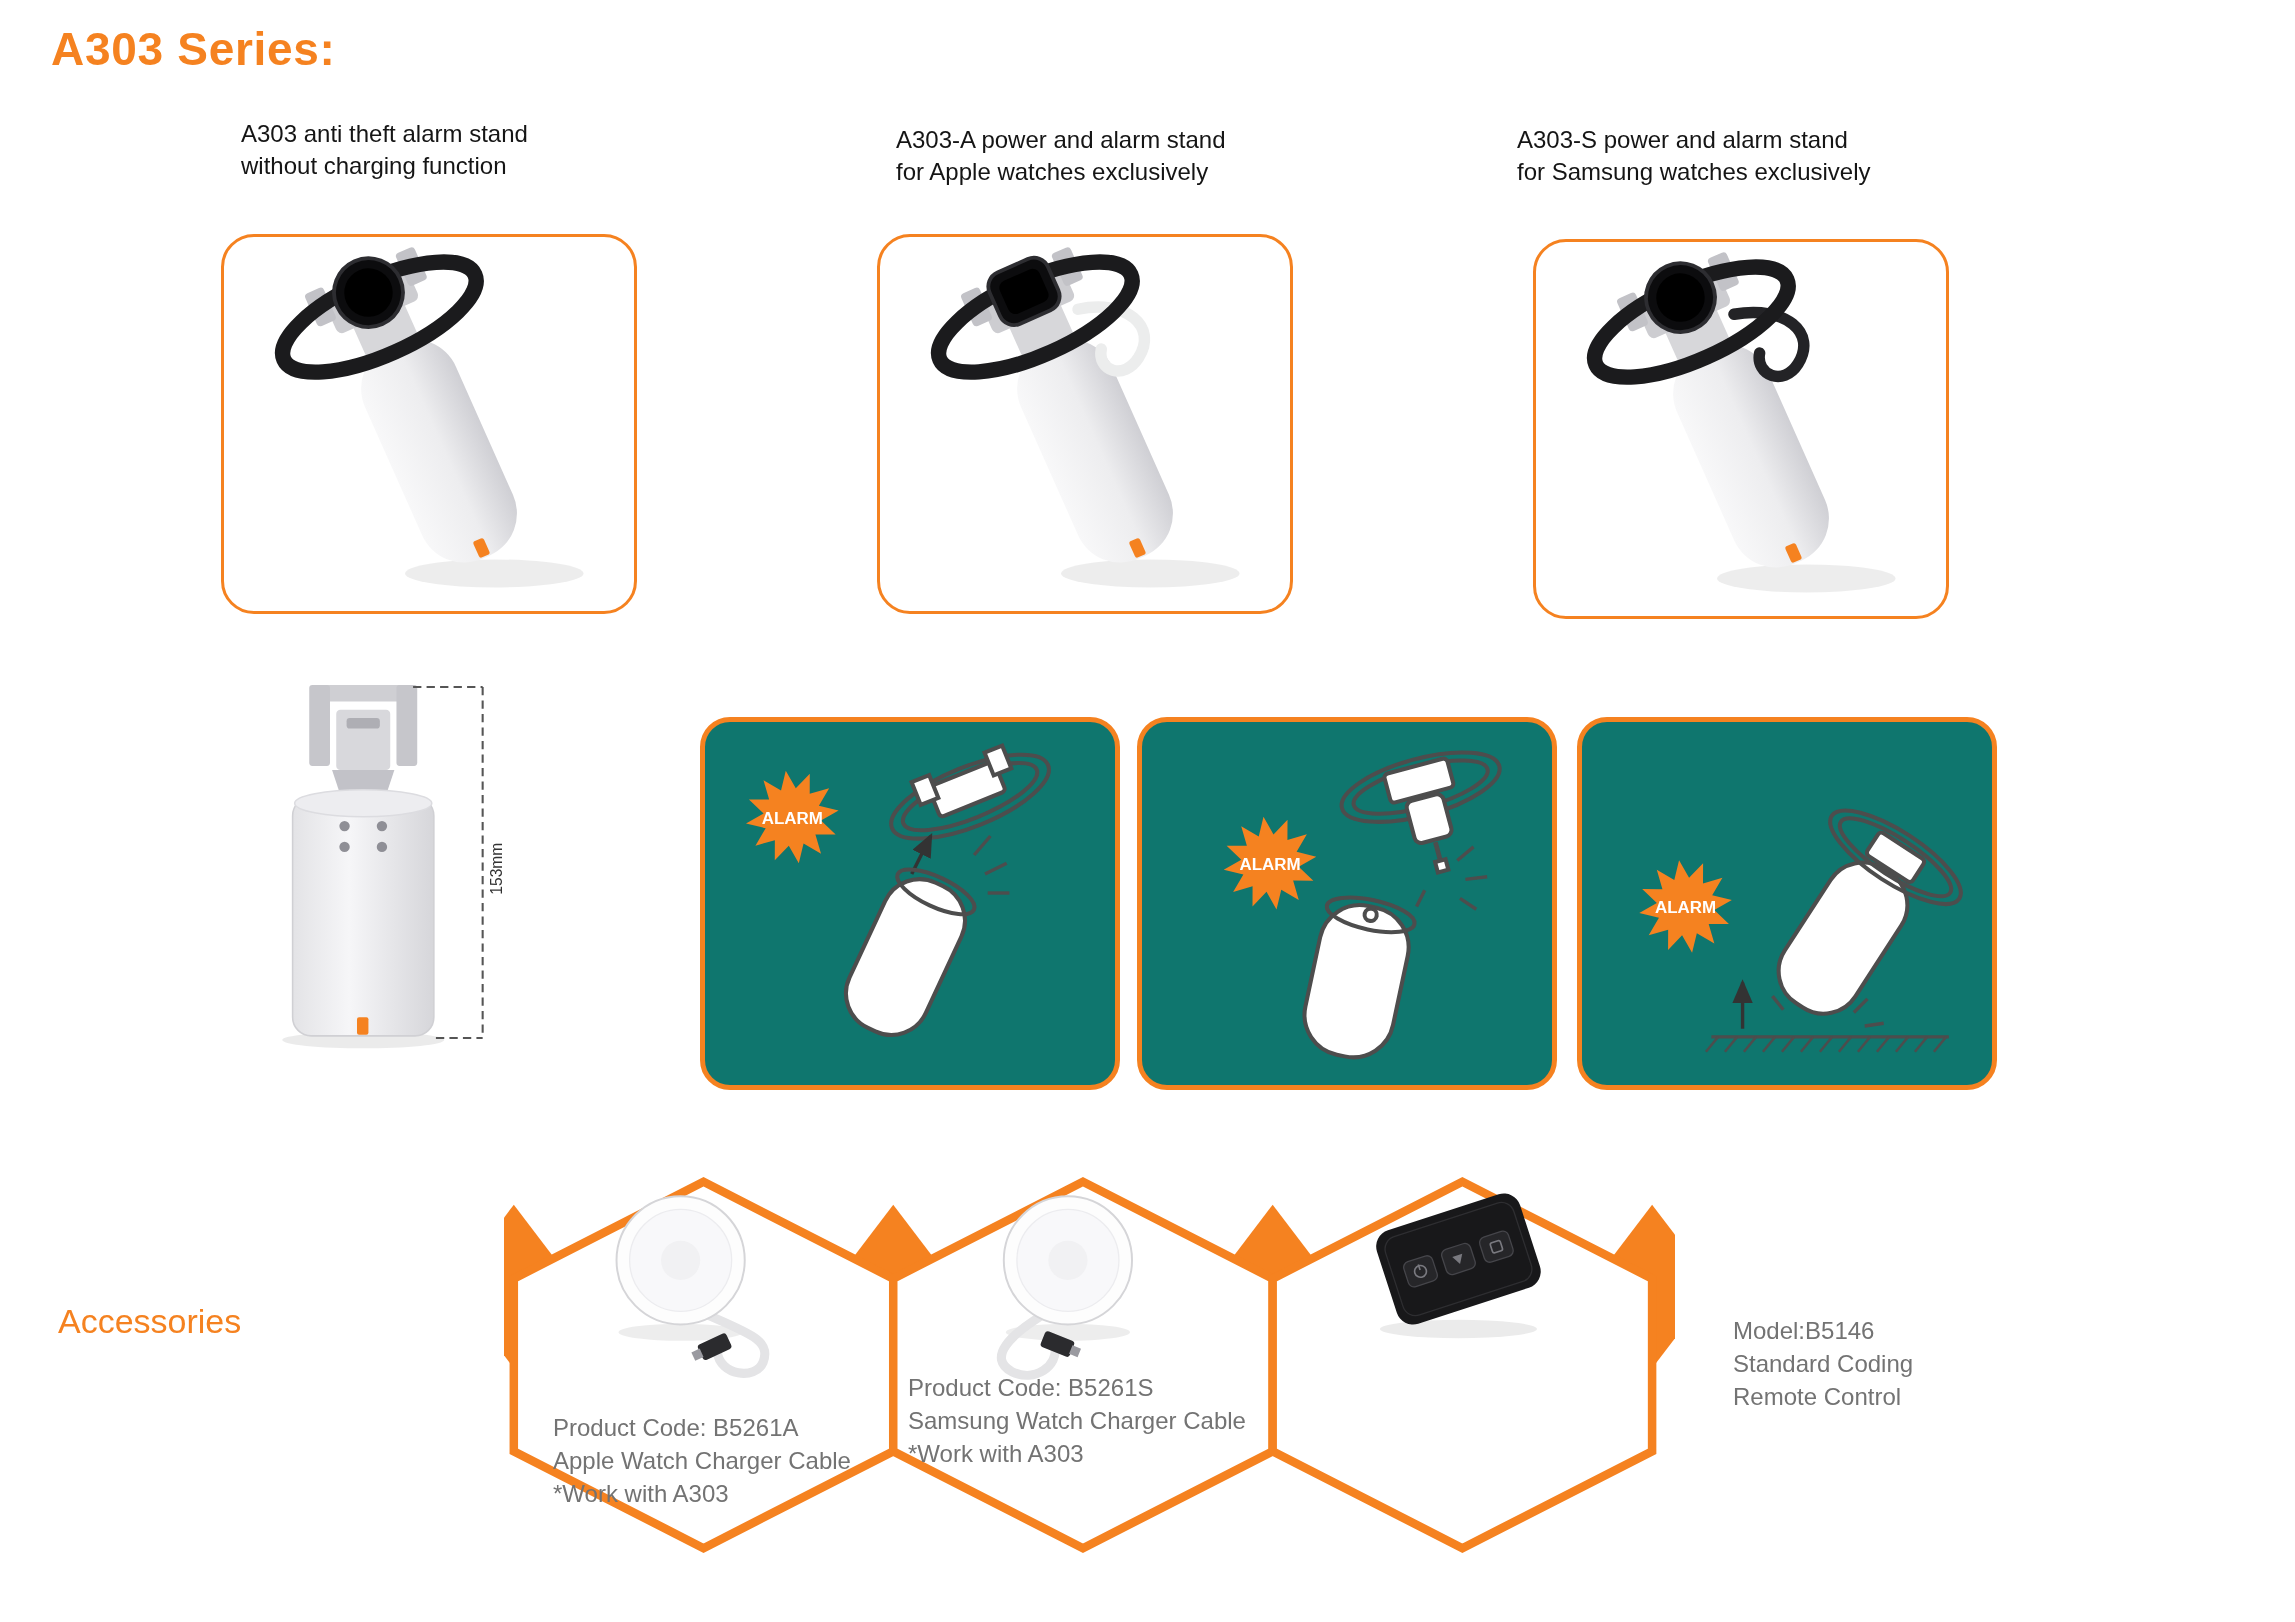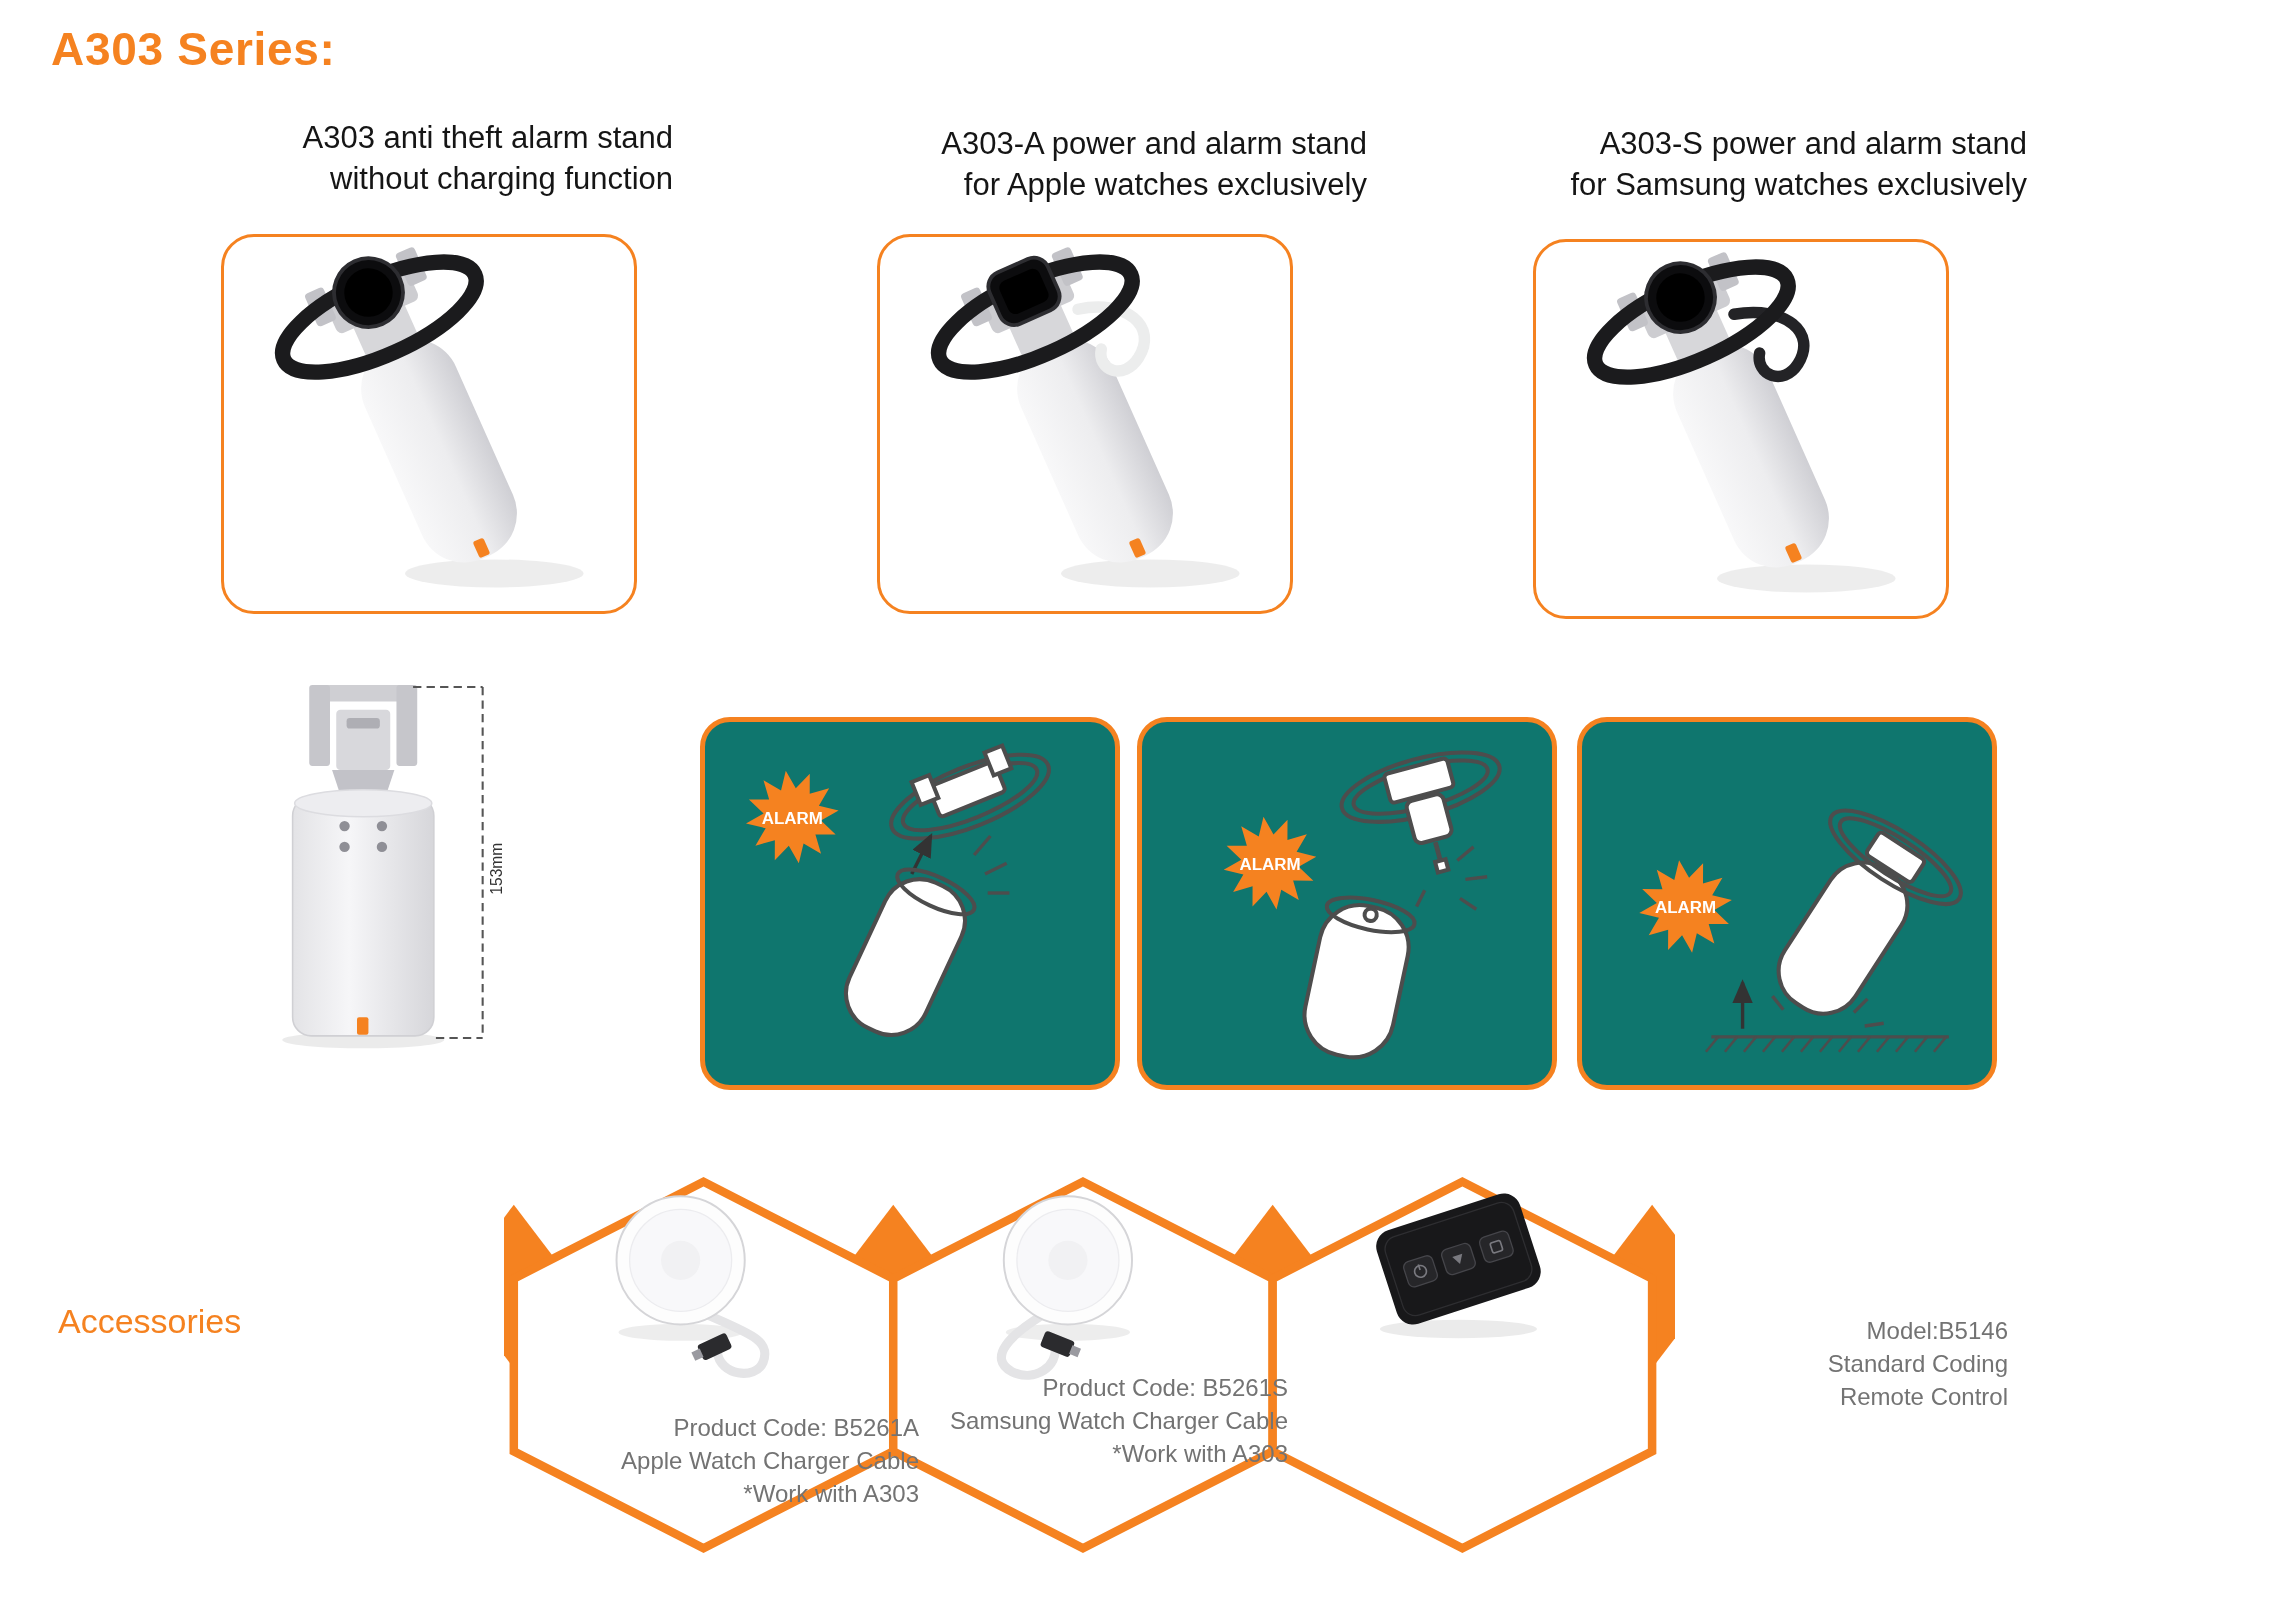--- a/index.html
+++ b/index.html
@@ -8,7 +8,7 @@
     width:2295px; height:1623px; position:relative; background:#ffffff;
     font-family:"Liberation Sans", sans-serif; overflow:hidden; color:#111;
   }
-  .abs { position:absolute;text-align:right; }
+  .abs { position:absolute; }
   .pre { white-space:pre-line; }
   .page-title { font-size:46px; font-weight:600; color:var(--accent); letter-spacing:0.7px; }
   .caption { font-size:31px; line-height:1.32; color:#151515; }

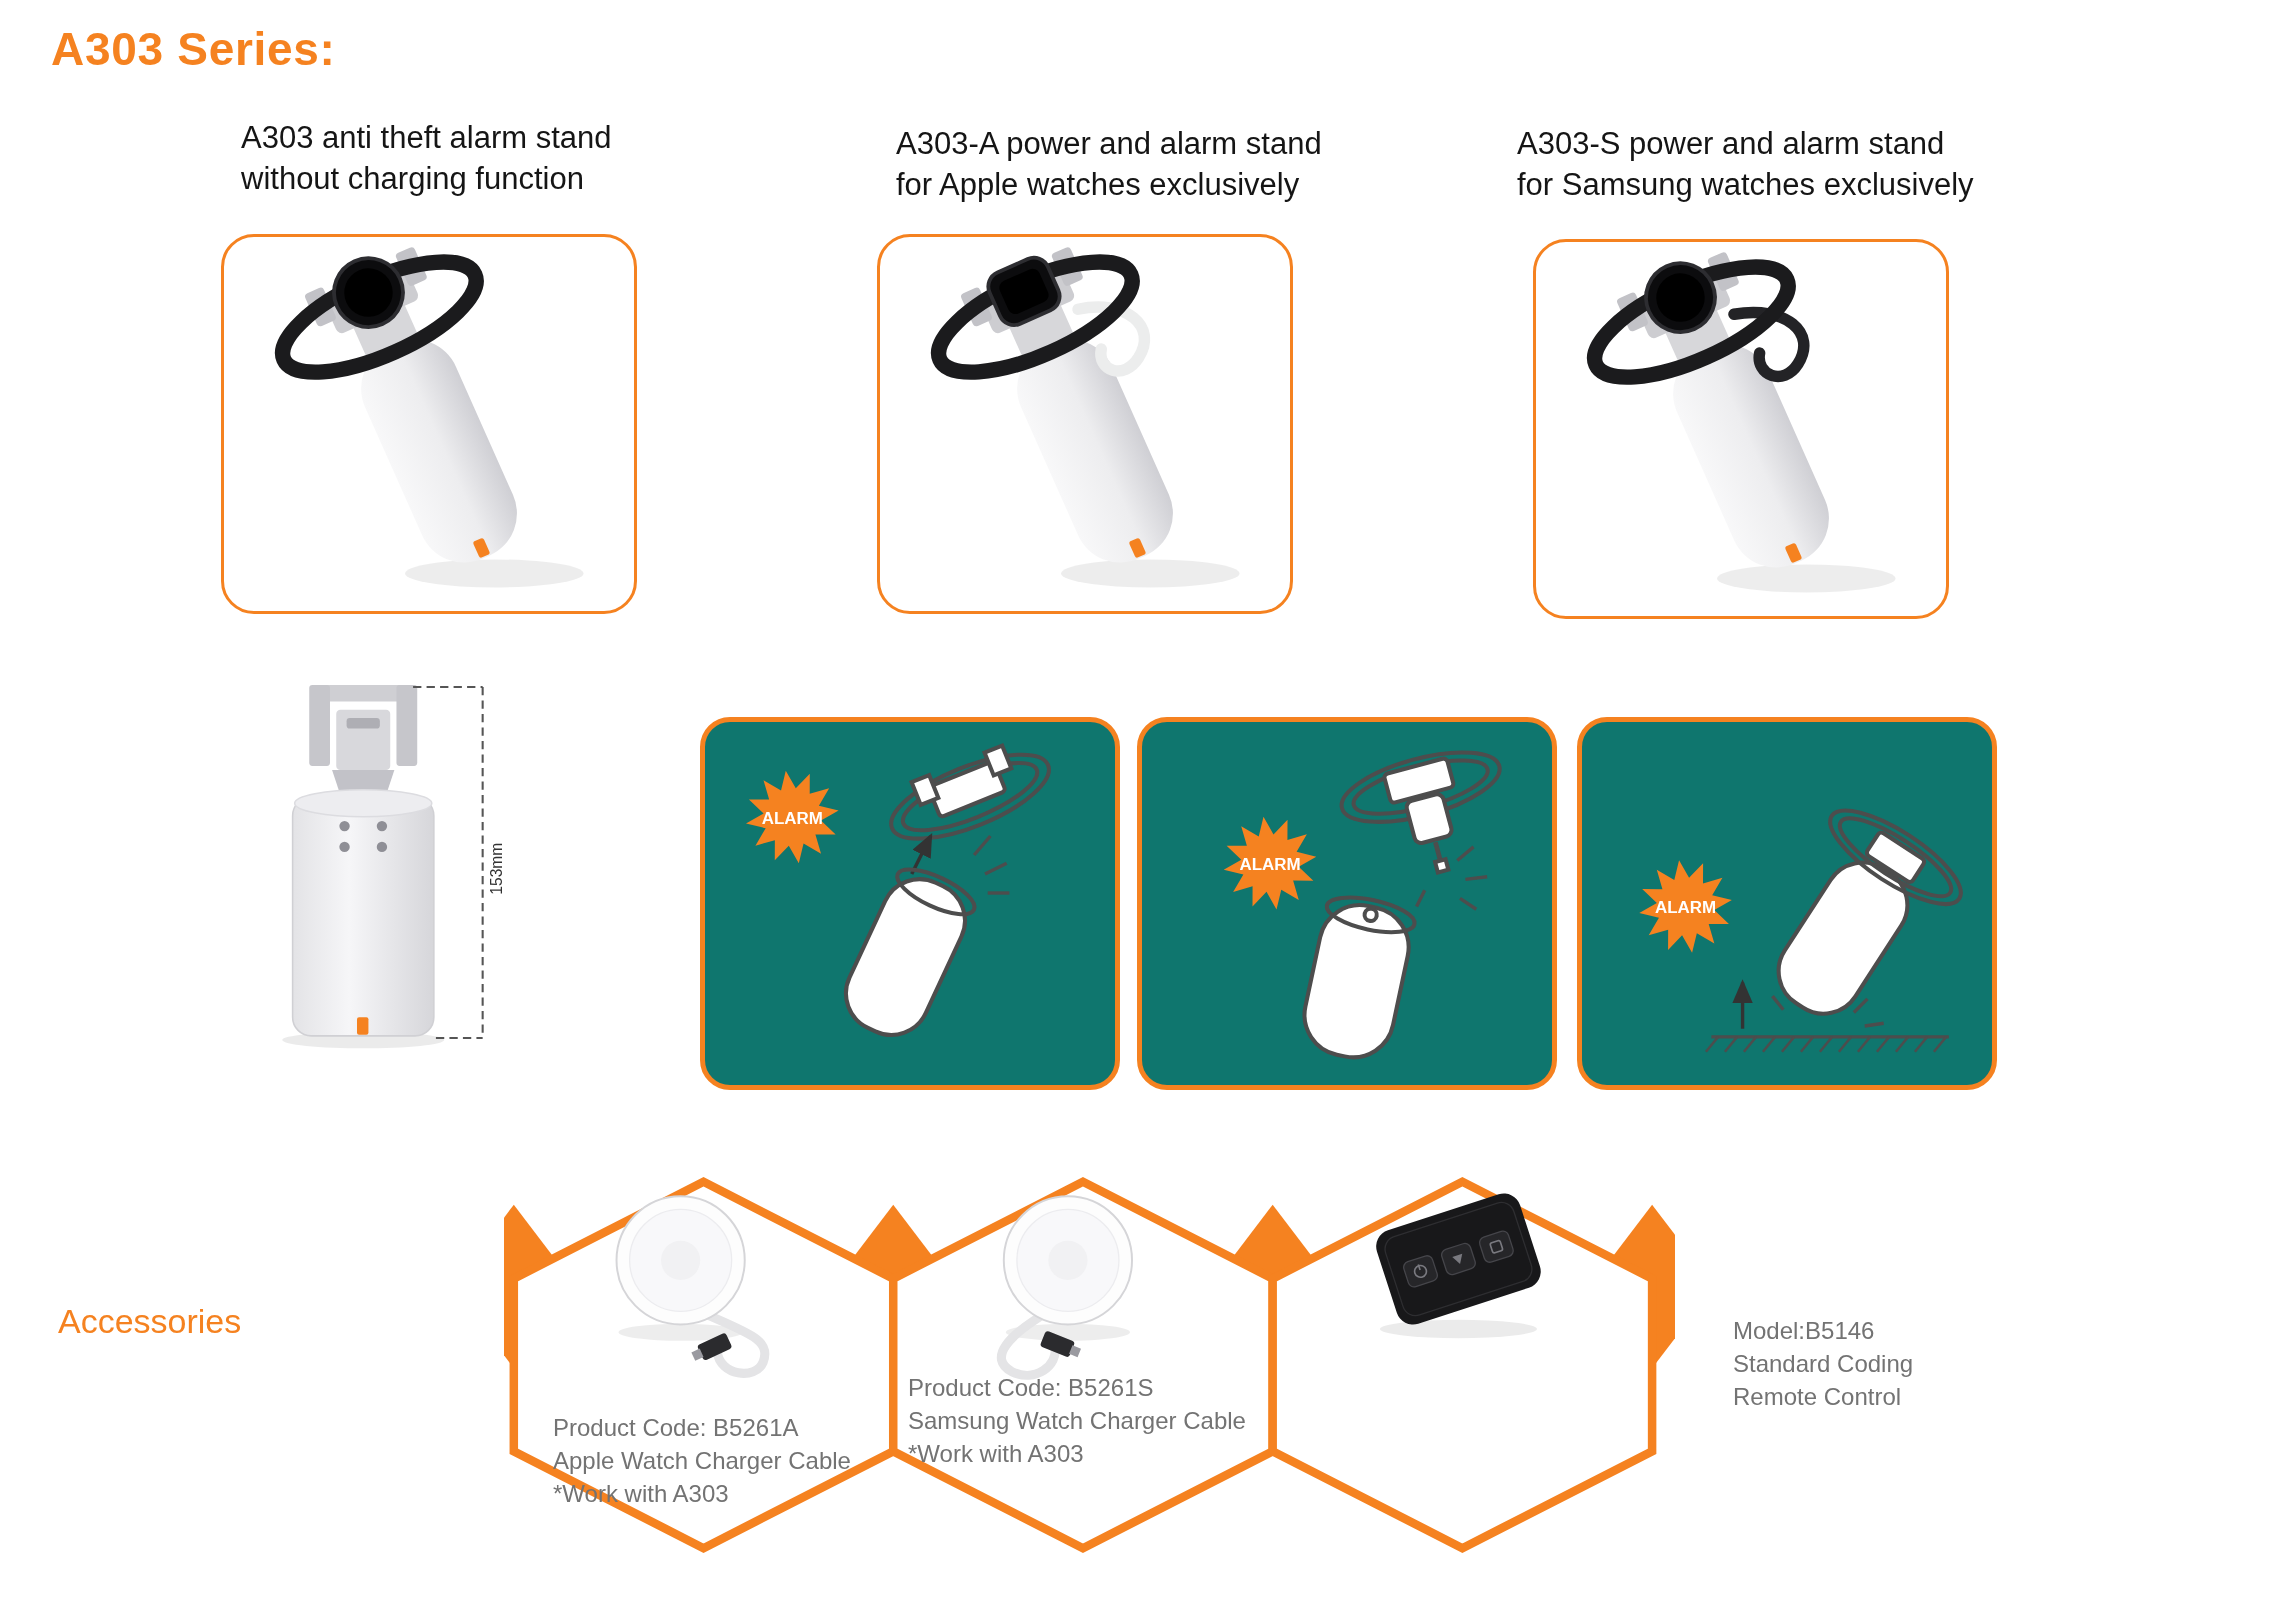--- a/index.html
+++ b/index.html
@@ -11,7 +11,7 @@
   .abs { position:absolute; }
   .pre { white-space:pre-line; }
   .page-title { font-size:46px; font-weight:600; color:var(--accent); letter-spacing:0.7px; }
-  .caption { font-size:31px; line-height:1.32; color:#151515; }
+  .caption { font-size:24px; line-height:1.32; color:#151515; }
   .product-card {
     width:416px; height:380px; background:#fff;
     border:3.9px solid var(--accent); border-radius:33px;

